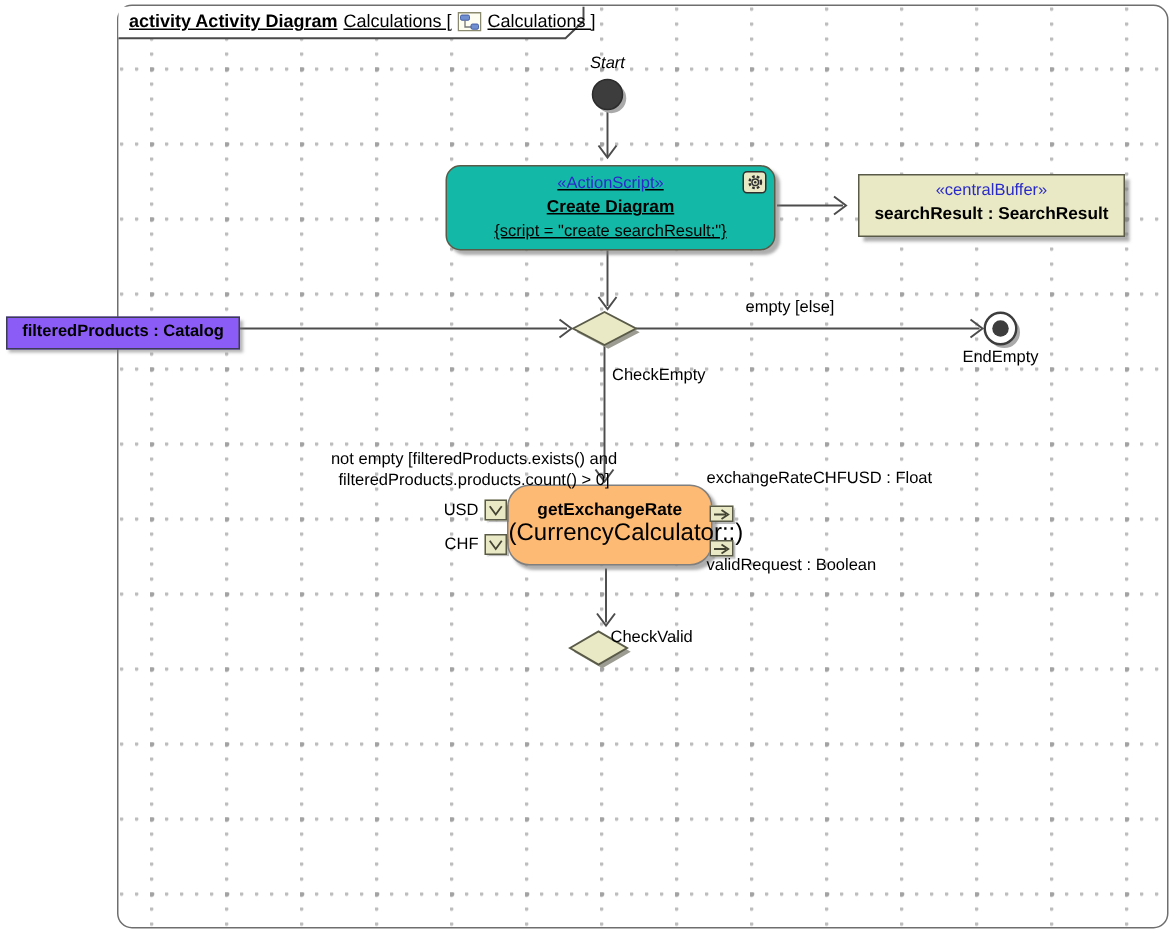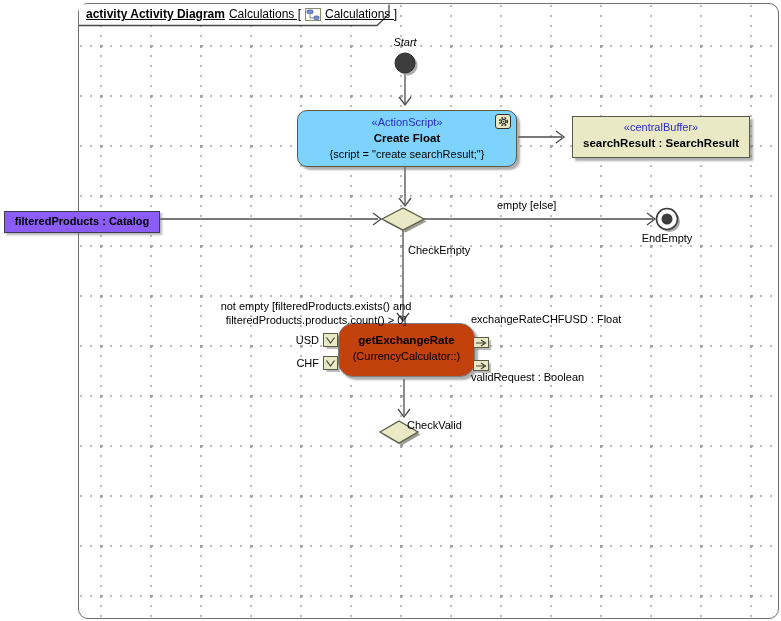--- a/index.html
+++ b/index.html
@@ -40,8 +40,9 @@
   }
   .node-create {
     left: 297px; top: 110px; width: 220px; height: 57px;
-    background: #7dd3fc; border: 1.5px solid #5a5a48; border-radius: 10px;
+    background: #14b8a6; border: 1.5px solid #5a5a48; border-radius: 10px;
     padding-top: 4px;
+    text-decoration: underline;
   }
   .node-create .stereo, .node-buffer .stereo { color: #2a2ac8; font-size: 11px; line-height: 15px; }
   .node-create .nm { font-weight: bold; font-size: 11.5px; line-height: 16px; }

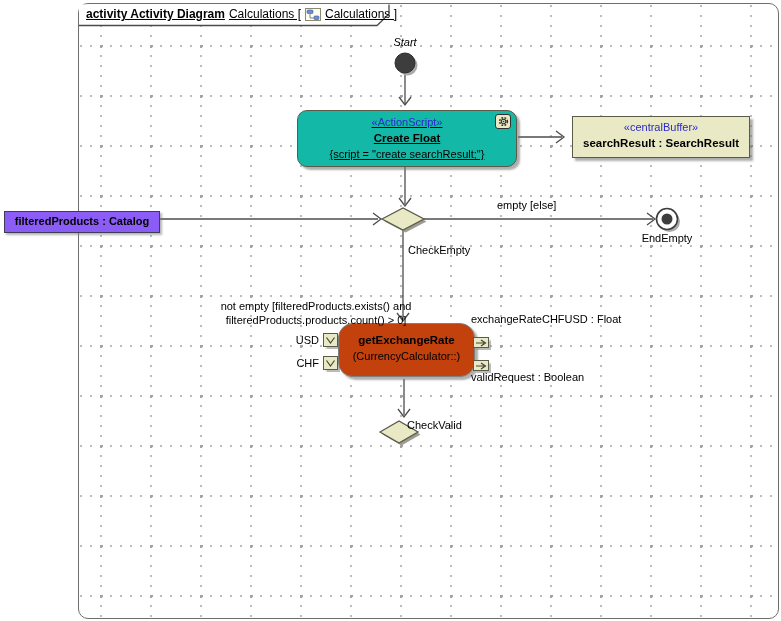--- a/index.html
+++ b/index.html
@@ -144,7 +144,7 @@
 
   <div class="node node-create">
     <div class="stereo">«ActionScript»</div>
-    <div class="nm">Create Float</div>
+    <div class="nm">Create Diagram</div>
     <div class="bd">{script = "create searchResult;"}</div>
     <div class="gear-box">
       <svg width="11" height="11" viewBox="0 0 12 12">

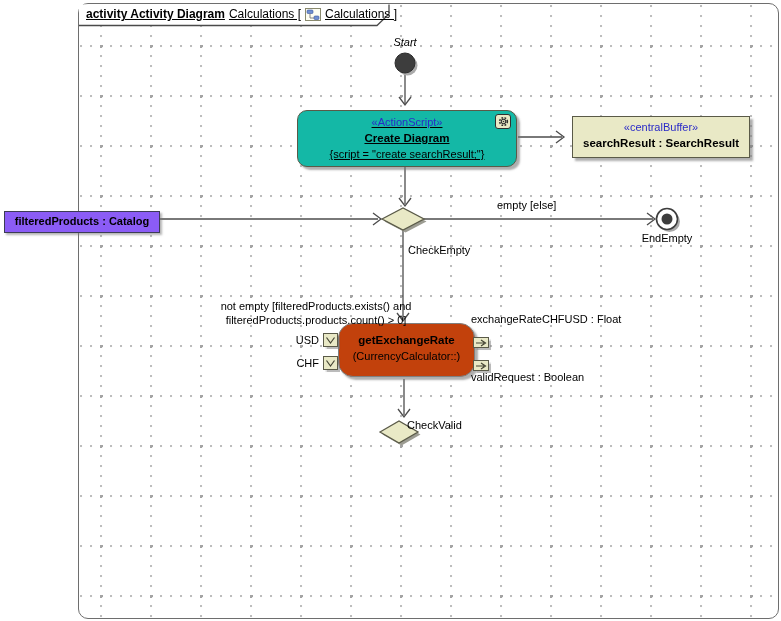--- a/index.html
+++ b/index.html
@@ -65,7 +65,7 @@
   }
   .node-exchange {
     left: 338px; top: 323px; width: 137px; height: 54px;
-    background: #c2410c; border: 1.5px solid #7f7f7f; border-radius: 15px;
+    background: #fdba74; border: 1.5px solid #7f7f7f; border-radius: 15px;
     padding-top: 8px;
   }
   .node-exchange .nm { font-weight: bold; font-size: 11.5px; line-height: 16px; }

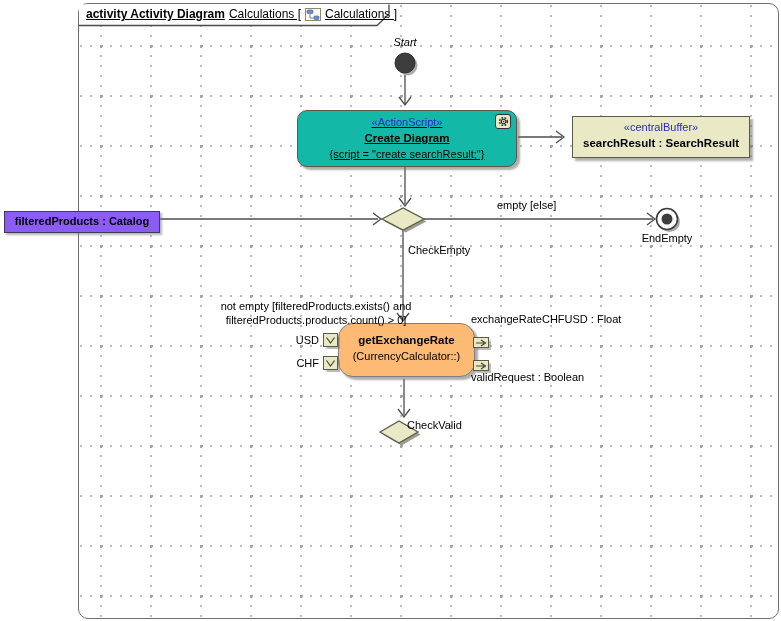--- a/index.html
+++ b/index.html
@@ -69,7 +69,7 @@
     padding-top: 8px;
   }
   .node-exchange .nm { font-weight: bold; font-size: 11.5px; line-height: 16px; }
-  .node-exchange .ql { font-size: 11px; line-height: 16px; }
+  .node-exchange .ql { font-size: 16px; line-height: 16px; }
 
   .pin {
     position: absolute; z-index: 4; background: #e9e9c6; border: 1px solid #5a5a48;

